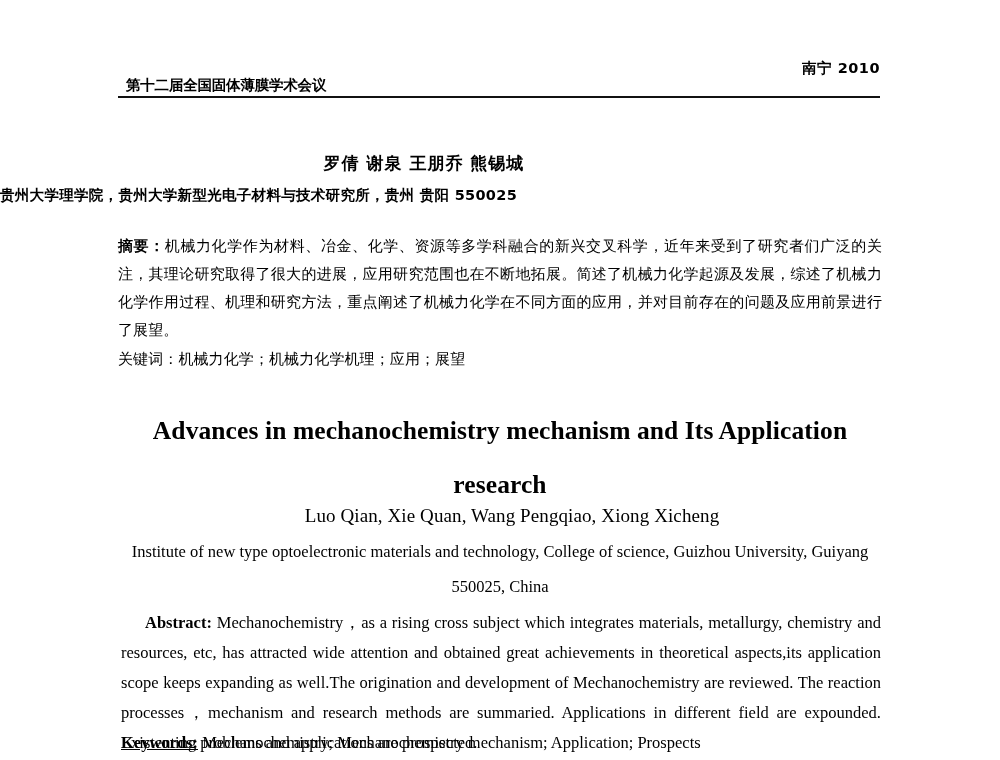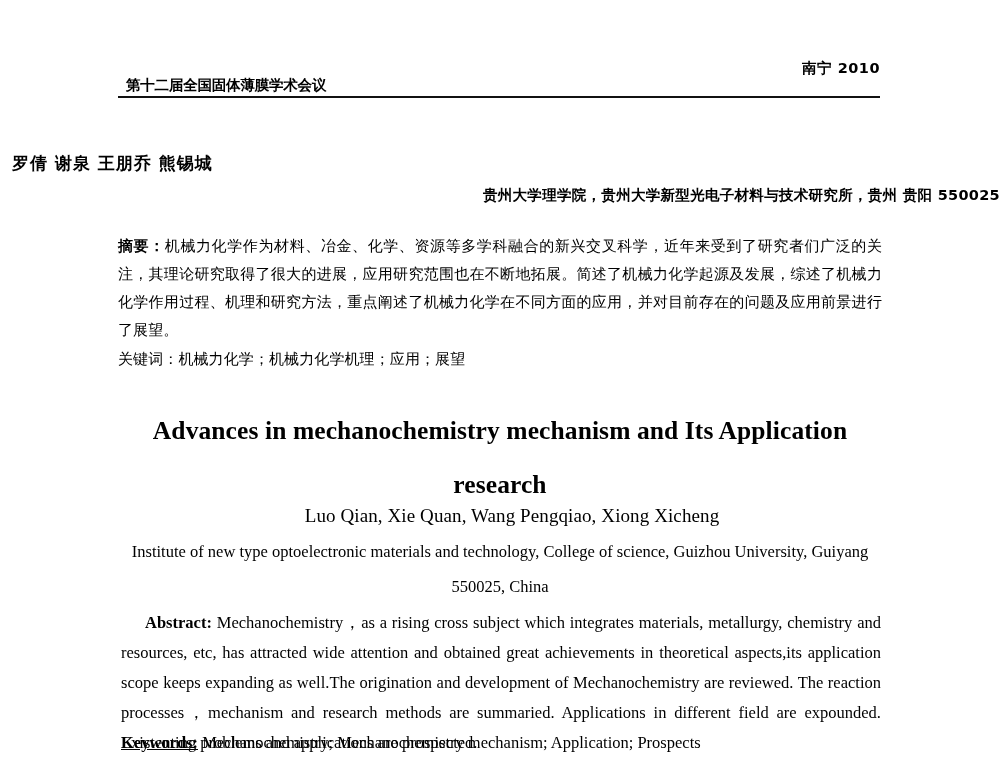--- a/index.html
+++ b/index.html
@@ -74,11 +74,11 @@
     left: 0;
     top: 152px;
     width: 848px;
+    text-align: center;
     font-family: "DejaVu Sans", sans-serif;
     font-weight: bold;
     font-size: 17px;
     letter-spacing: 1px;
-    margin-left: 12px;
   }
   .cn-affil {
     position: absolute;

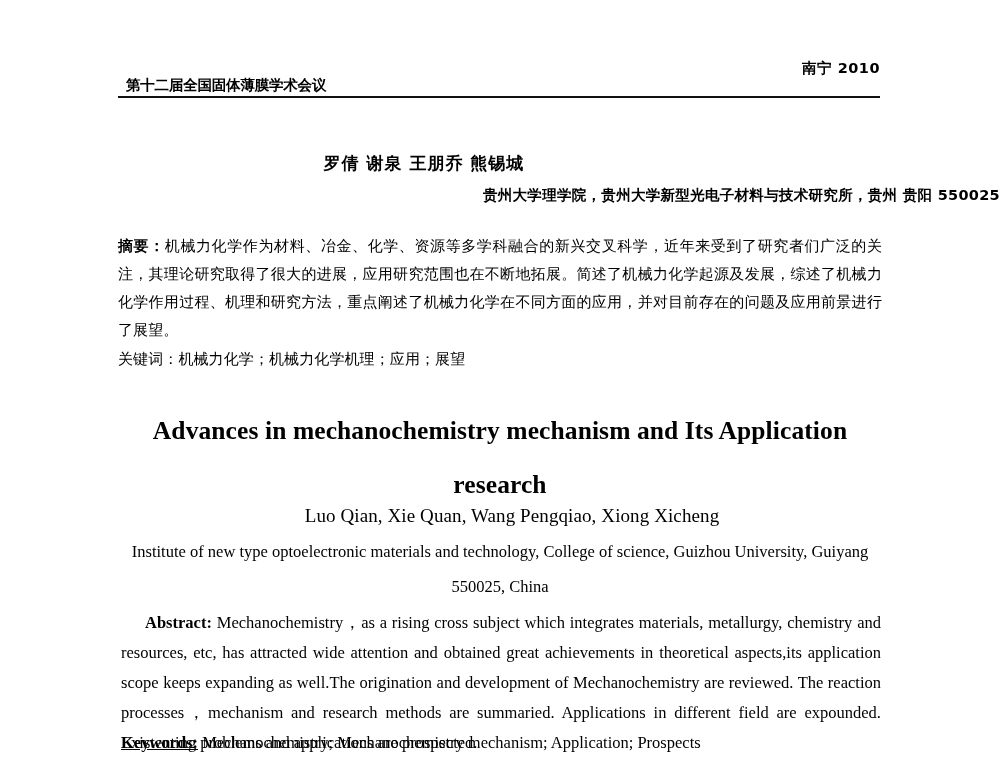--- a/index.html
+++ b/index.html
@@ -85,7 +85,7 @@
     left: 0;
     top: 186px;
     width: 1000px;
-    text-align: right;
+    text-align: left;
     font-family: "DejaVu Sans", sans-serif;
     font-weight: bold;
     font-size: 14.5px;

